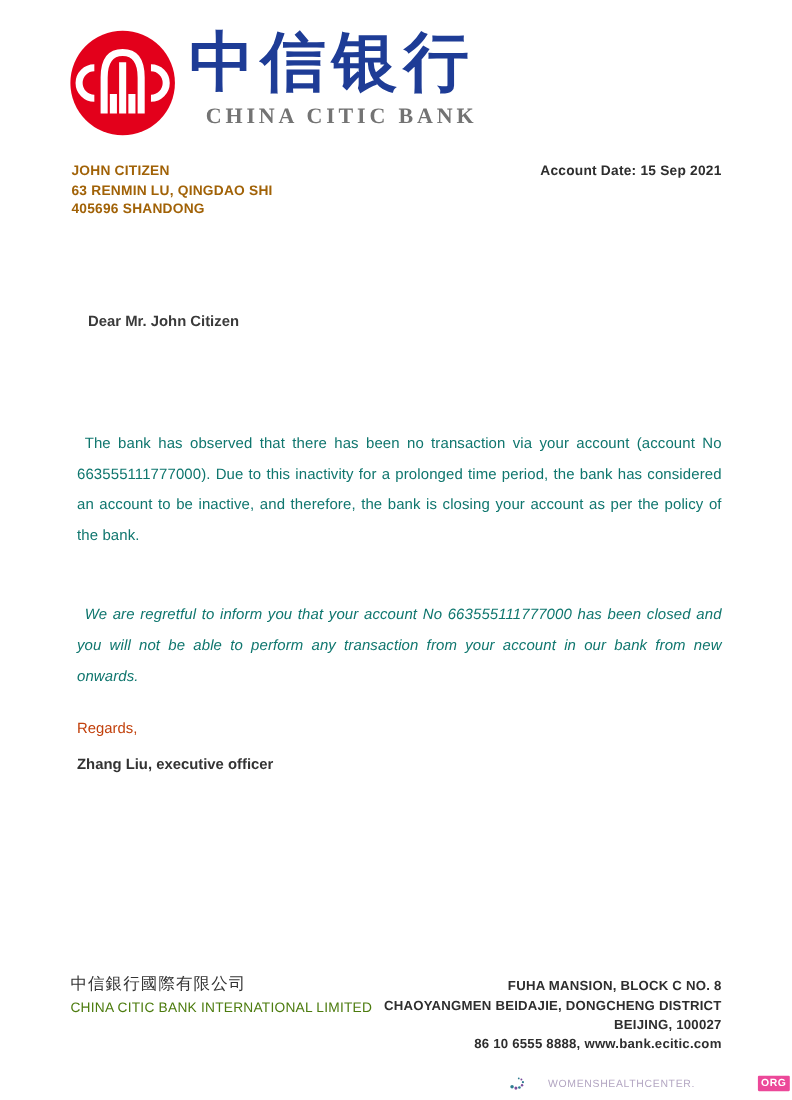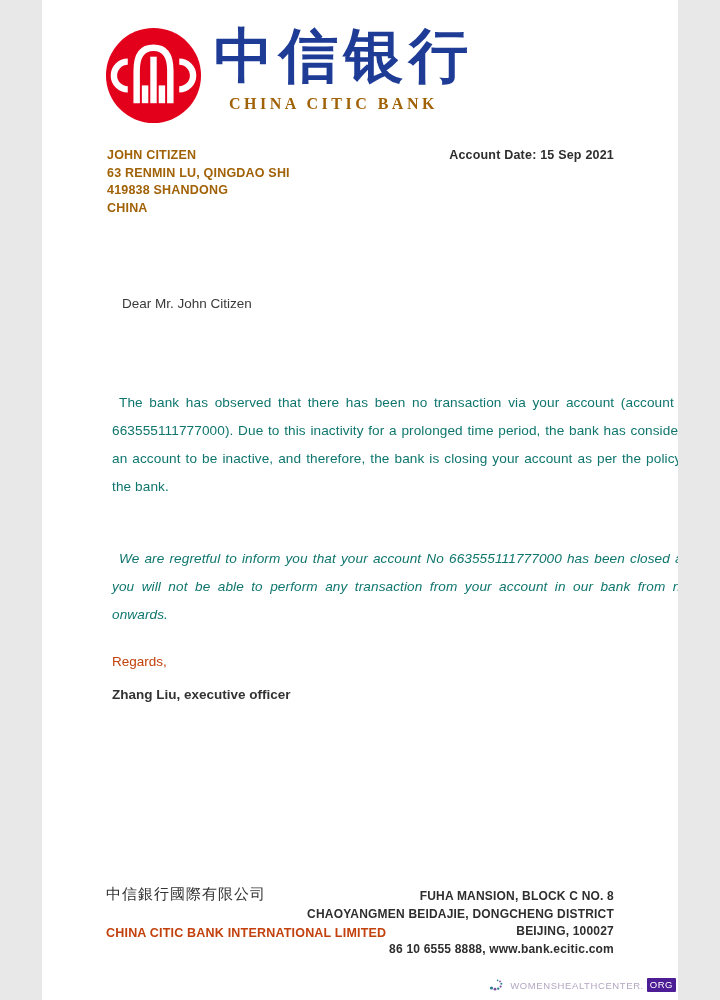--- a/index.html
+++ b/index.html
@@ -5,7 +5,7 @@
   html,body{margin:0;padding:0;background:#e8e8e8;}
   .page{
     position:relative;
-    width:636px;height:1000px;
+    width:720px;height:1000px;
     background:#ffffff;
     margin:0 auto;
     font-family:"Liberation Sans", sans-serif;

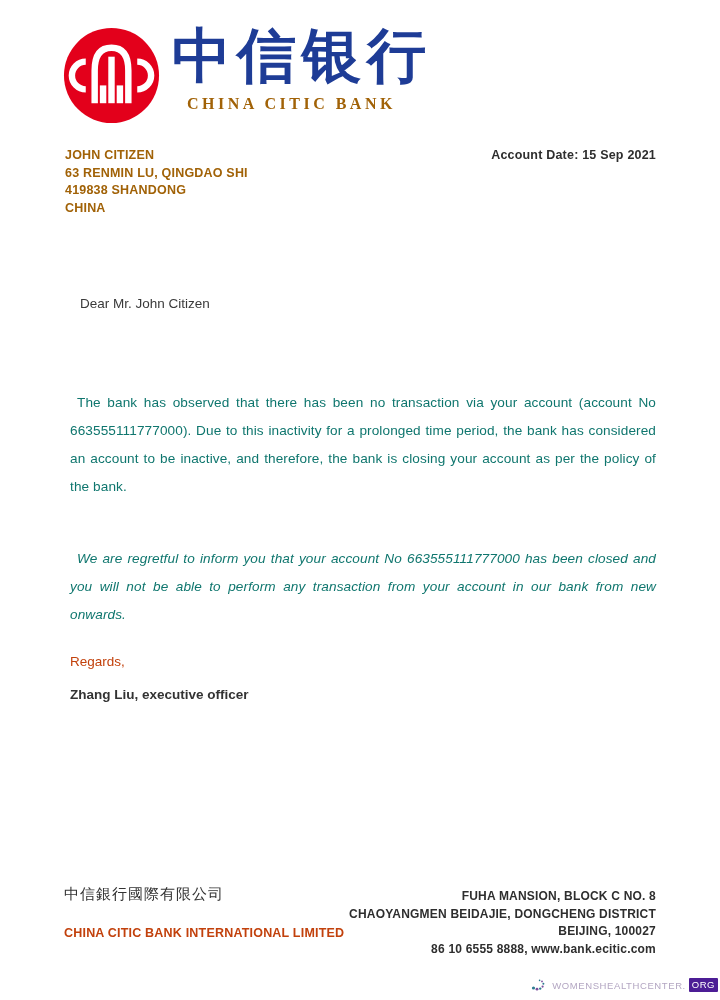--- a/index.html
+++ b/index.html
@@ -23,7 +23,7 @@
   .logo-en{
     position:absolute;left:187px;top:95px;width:260px;
     font-family:"Liberation Serif", serif;
-    font-size:16px;font-weight:700;color:#a16207;
+    font-size:20px;font-weight:700;color:#737373;
     letter-spacing:3.5px;white-space:nowrap;
   }
   

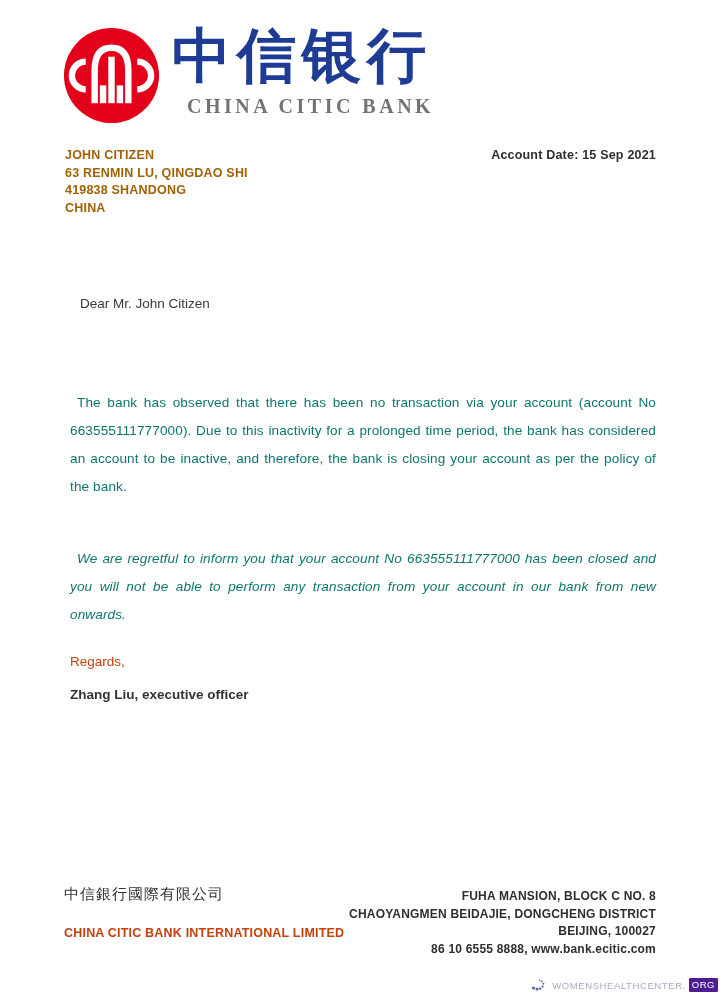--- a/index.html
+++ b/index.html
@@ -89,7 +89,7 @@
   <div class="recipient">
     <div>JOHN CITIZEN</div>
     <div>63 RENMIN LU, QINGDAO SHI</div>
-    <div>419838 SHANDONG</div>
+    <div>405696 SHANDONG</div>
     <div>CHINA</div>
   </div>
 

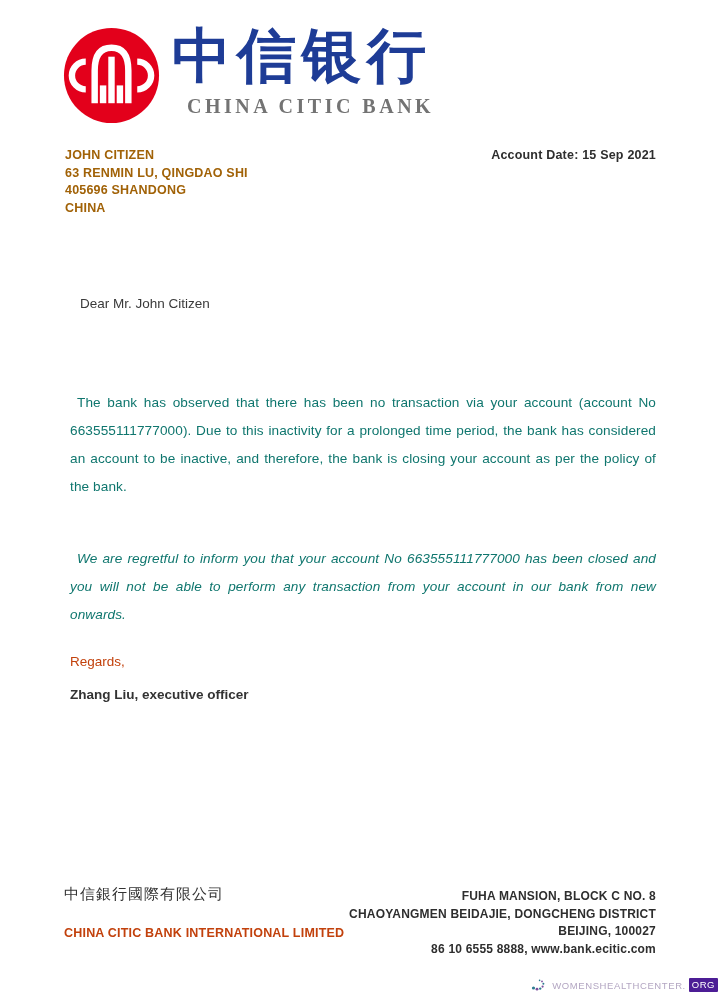--- a/index.html
+++ b/index.html
@@ -90,7 +90,6 @@
     <div>JOHN CITIZEN</div>
     <div>63 RENMIN LU, QINGDAO SHI</div>
     <div>405696 SHANDONG</div>
-    <div>CHINA</div>
   </div>
 
   <div class="acct-date">

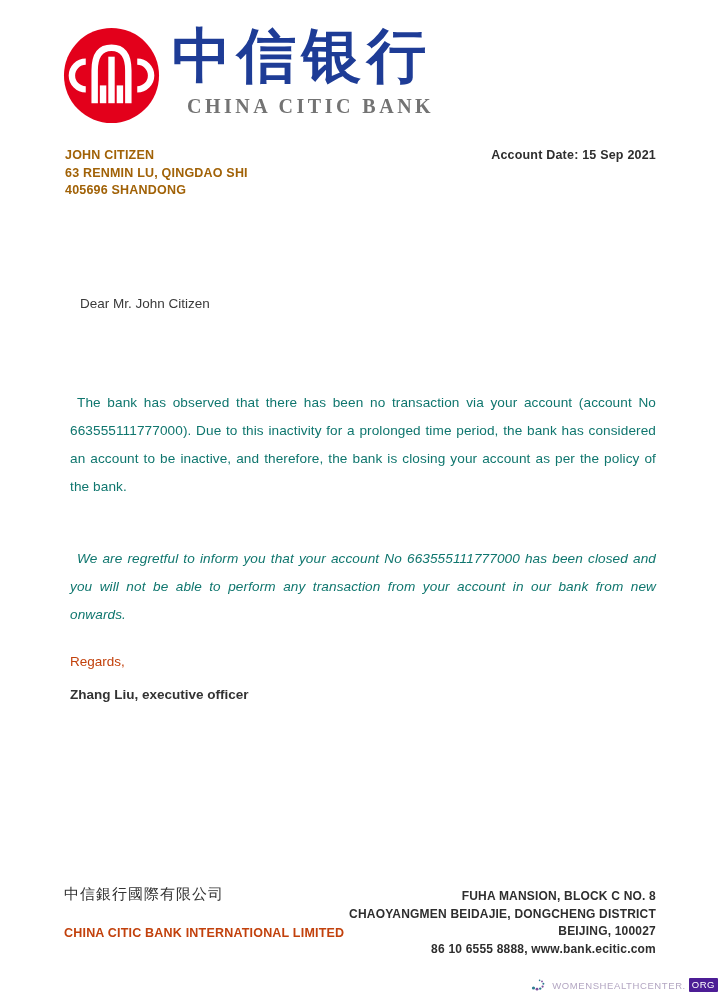--- a/index.html
+++ b/index.html
@@ -32,7 +32,7 @@
   .acct-date .lbl{font-weight:700;}
   .acct-date .val{font-weight:700;}
   
-  .salutation{position:absolute;left:80px;top:296px;font-size:13.5px;color:#3a3a3a;}
+  .salutation{position:absolute;left:80px;top:284px;font-size:13.5px;color:#3a3a3a;font-weight:bold;}
   .para{
     position:absolute;left:70px;width:586px;
     font-size:13.6px;line-height:28px;color:#0f766e;

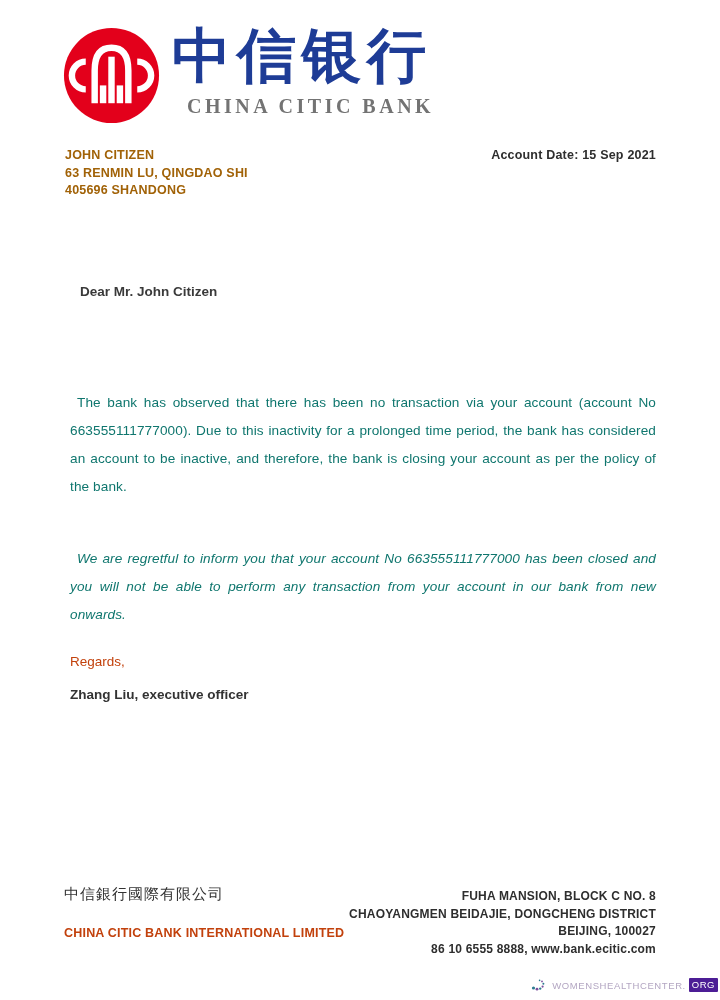--- a/index.html
+++ b/index.html
@@ -45,7 +45,7 @@
   
   .footer-left{position:absolute;left:64px;top:885px;}
   .footer-cn{font-family:Liberation Serif, serif;font-size:15px;color:#333333;letter-spacing:1px;}
-  .footer-en{margin-top:22px;font-size:12.5px;font-weight:700;color:#c2410c;letter-spacing:0.2px;}
+  .footer-en{margin-top:5px;font-size:12.5px;font-weight:400;color:#4d7c0f;letter-spacing:0.2px;}
   .footer-right{
     position:absolute;right:64px;top:888px;
     text-align:right;font-size:12px;font-weight:700;color:#2e2e2e;

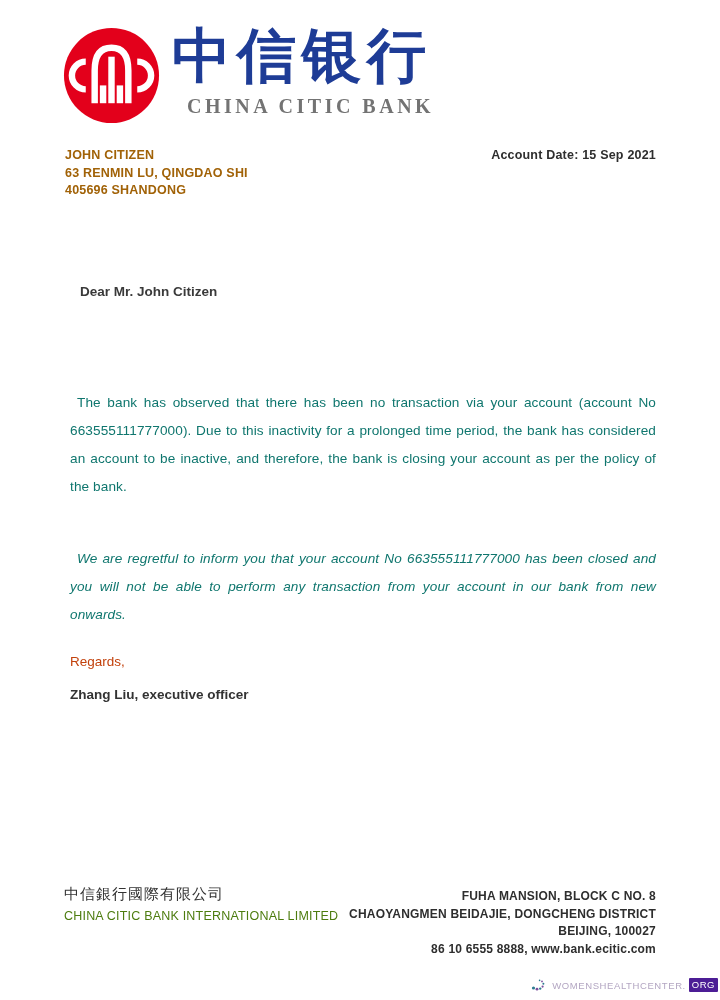--- a/index.html
+++ b/index.html
@@ -54,7 +54,7 @@
   
   .watermark{
     position:absolute;right:2px;top:976px;
-    display:flex;align-items:center;gap:3px;
+    display:flex;align-items:center;gap:17px;
     font-size:9.5px;letter-spacing:0.6px;
   }
   .wm-text{color:#b3a6c2;}

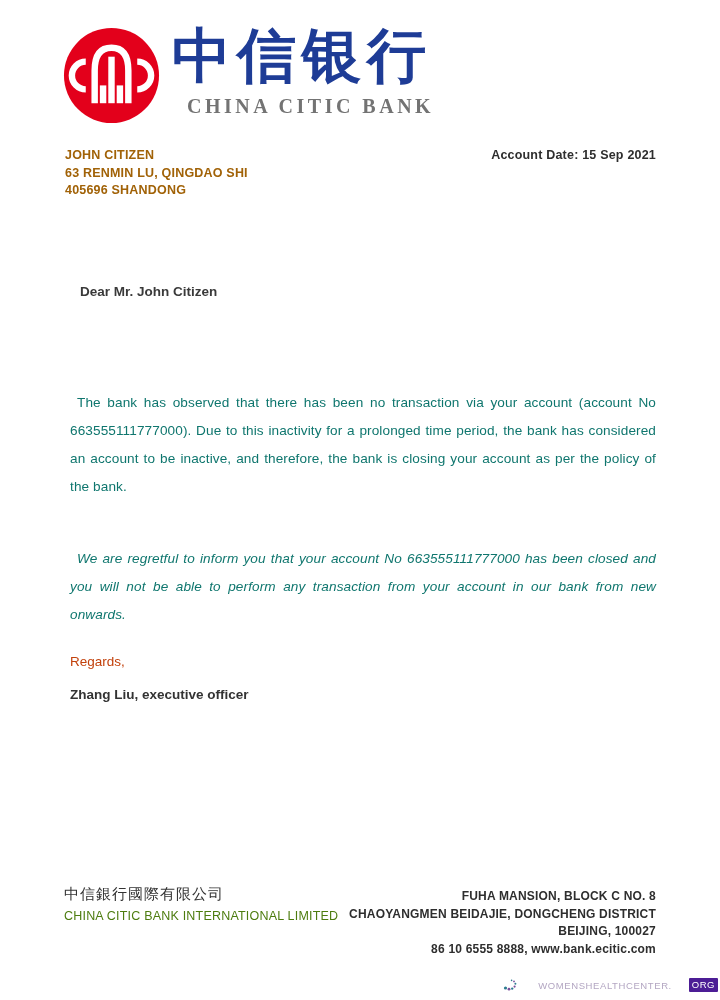--- a/index.html
+++ b/index.html
@@ -59,9 +59,9 @@
   }
   .wm-text{color:#b3a6c2;}
   .wm-badge{
-    background:#4c1d95;color:#ffffff;
-    font-weight:400;font-size:9.5px;
-    padding:1px 3px 2px 3px;border-radius:1px;letter-spacing:0.5px;
+    background:#ec4899;color:#ffffff;
+    font-weight:700;font-size:9.5px;
+    padding:1px 3px 2px 3px;border-radius:1px;letter-spacing:0.5px;margin-left:40px;
   }
   .wm-dots{width:18px;height:18px;}
 </style>

